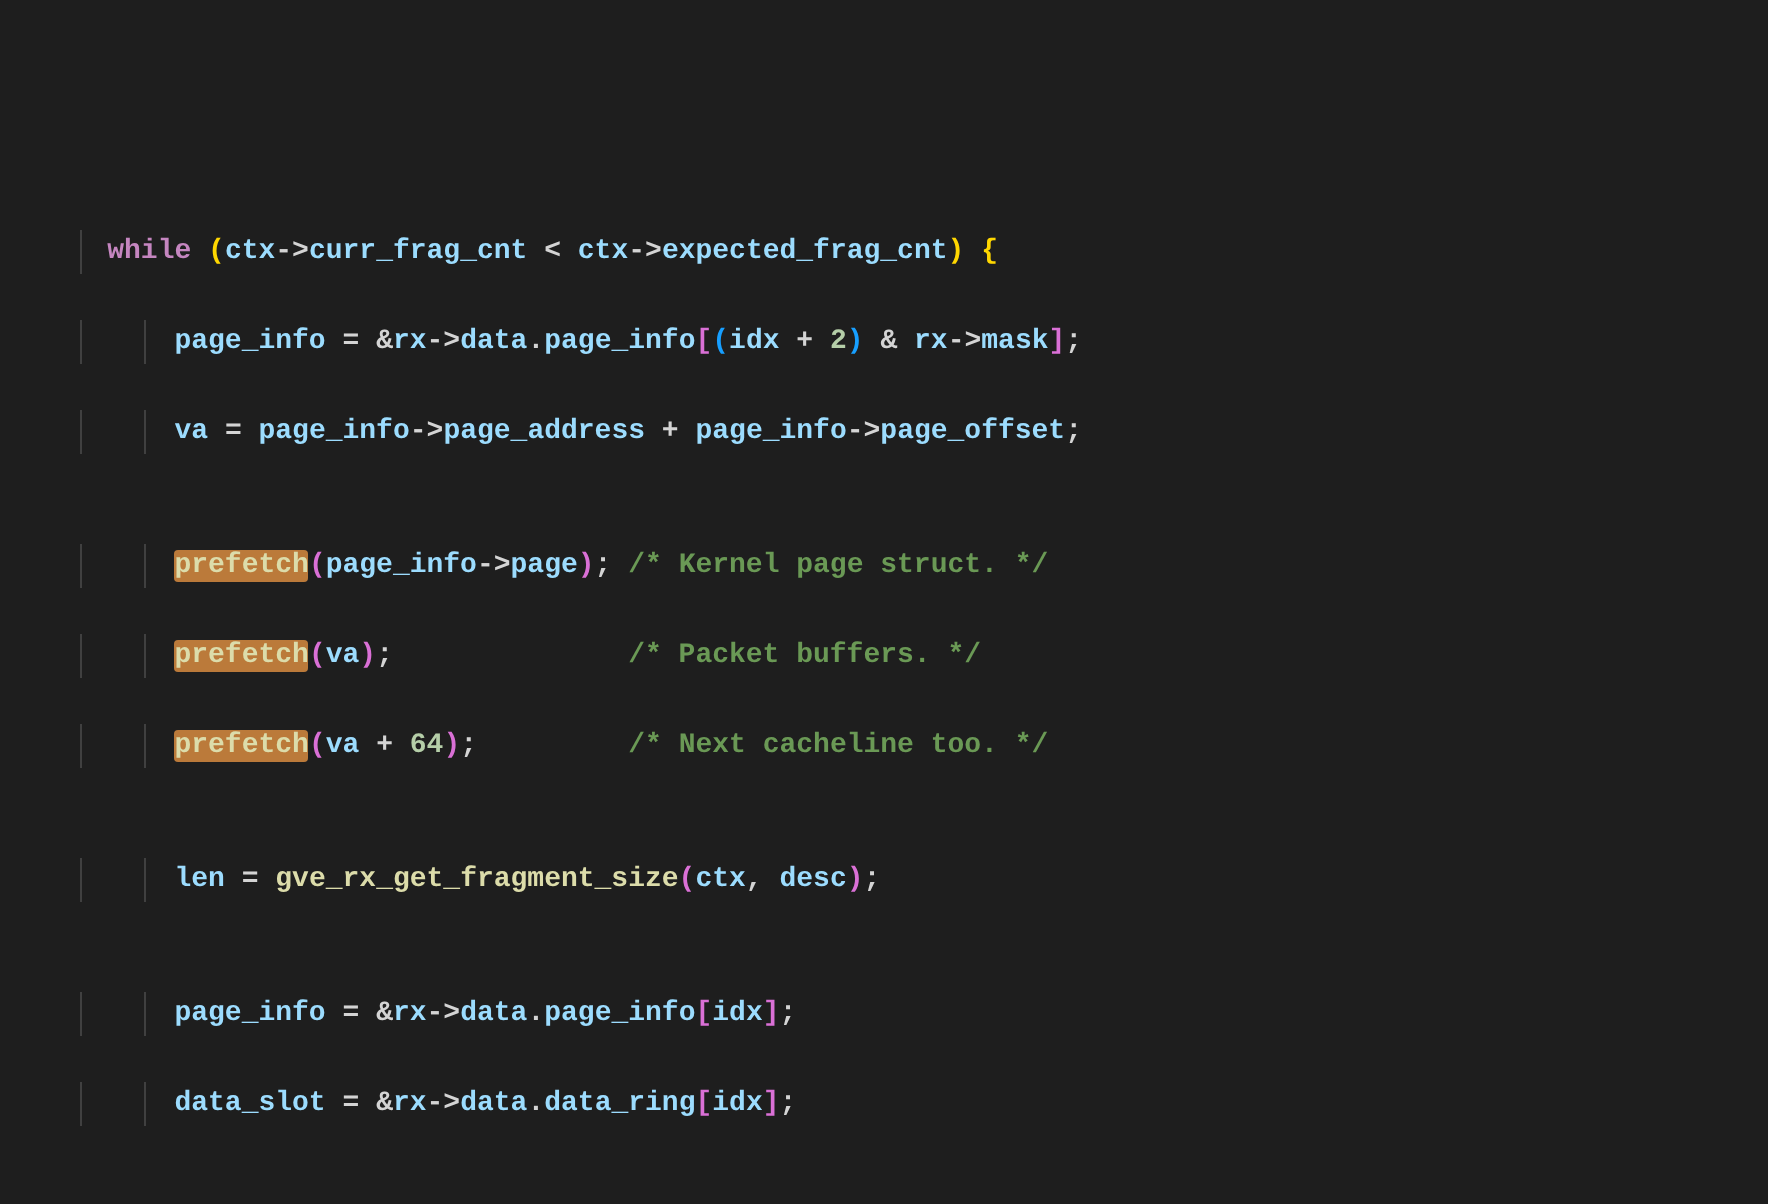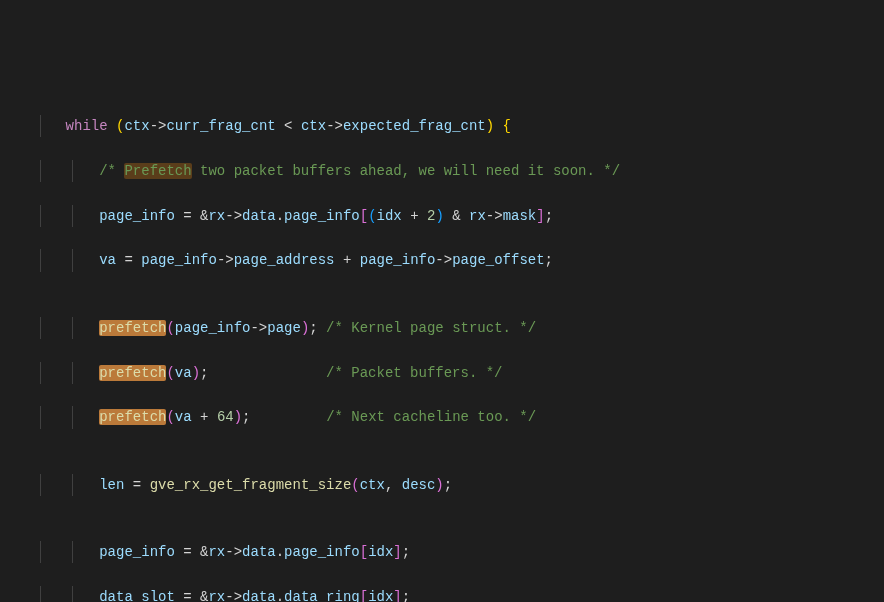--- a/index.html
+++ b/index.html
@@ -15,7 +15,7 @@
     white-space: pre;
     padding: 3px 0 0 0;
   }
-  .line { padding-left: 32px; position: relative; }
+  .line { padding-left: 20px; position: relative; font-weight: bold; }
   .indent-guide {
     position: absolute;
     width: 1px;

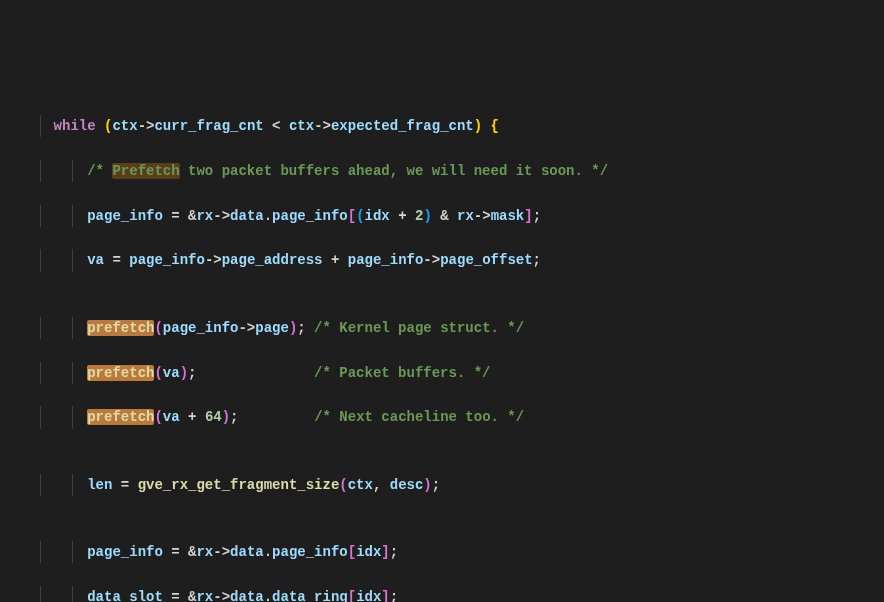--- a/index.html
+++ b/index.html
@@ -43,7 +43,6 @@
 
 <div>
 <div class="line"><span class="indent-guide" style="left:40px"></span>    <span class="kw">while</span> <span class="brace3">(</span><span class="var">ctx</span><span class="plain">-&gt;</span><span class="prop">curr_frag_cnt</span> <span class="plain">&lt;</span> <span class="var">ctx</span><span class="plain">-&gt;</span><span class="prop">expected_frag_cnt</span><span class="brace3">)</span> <span class="brace3">{</span></div>
-<div class="line"><span class="indent-guide" style="left:40px"></span><span class="indent-guide" style="left:72px"></span>        <span class="comment"><span>/* </span><span class="hl-dim">Prefetch</span><span> two packet buffers ahead, we will need it soon. */</span></span></div>
 <div class="line"><span class="indent-guide" style="left:40px"></span><span class="indent-guide" style="left:72px"></span>        <span class="var">page_info</span> <span class="plain">=</span> <span class="plain">&amp;</span><span class="var">rx</span><span class="plain">-&gt;</span><span class="prop">data</span><span class="plain">.</span><span class="prop">page_info</span><span class="brace">[</span><span class="brace2">(</span><span class="var">idx</span> <span class="plain">+</span> <span class="num">2</span><span class="brace2">)</span> <span class="plain">&amp;</span> <span class="var">rx</span><span class="plain">-&gt;</span><span class="prop">mask</span><span class="brace">]</span><span class="plain">;</span></div>
 <div class="line"><span class="indent-guide" style="left:40px"></span><span class="indent-guide" style="left:72px"></span>        <span class="var">va</span> <span class="plain">=</span> <span class="var">page_info</span><span class="plain">-&gt;</span><span class="prop">page_address</span> <span class="plain">+</span> <span class="var">page_info</span><span class="plain">-&gt;</span><span class="prop">page_offset</span><span class="plain">;</span></div>
 <div class="line"><span class="indent-guide" style="left:40px"></span><span class="indent-guide" style="left:72px"></span></div>

